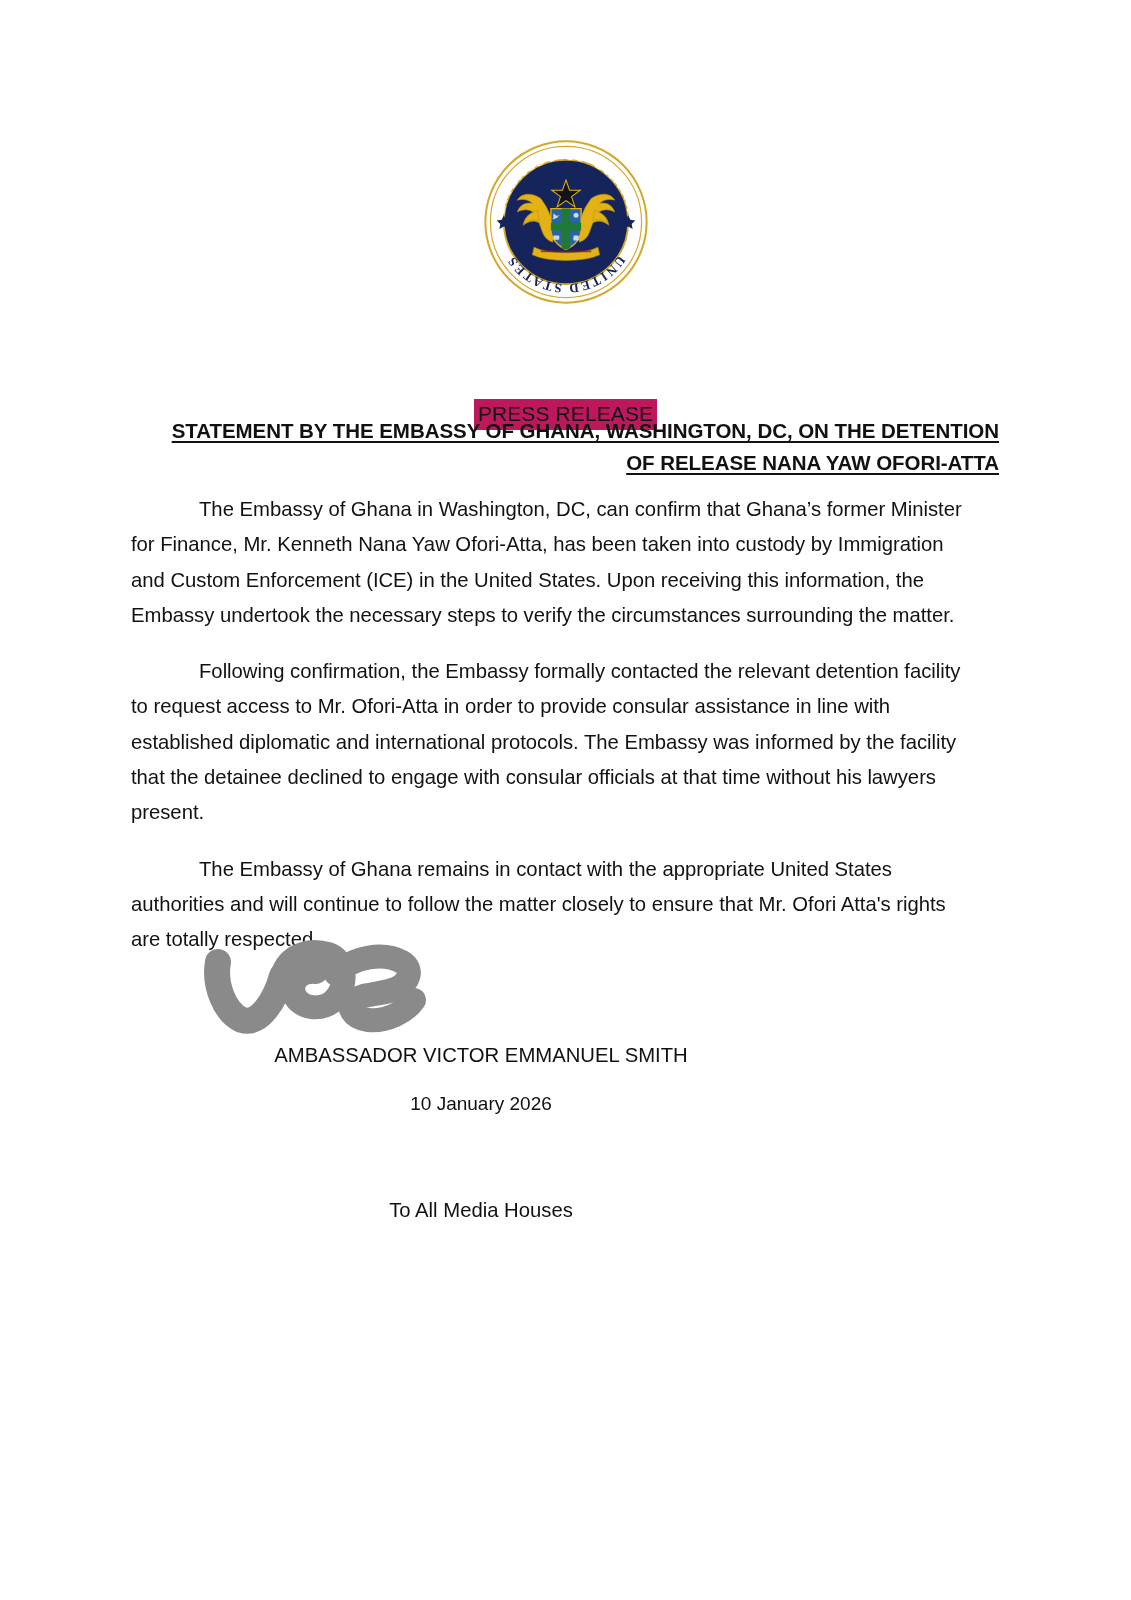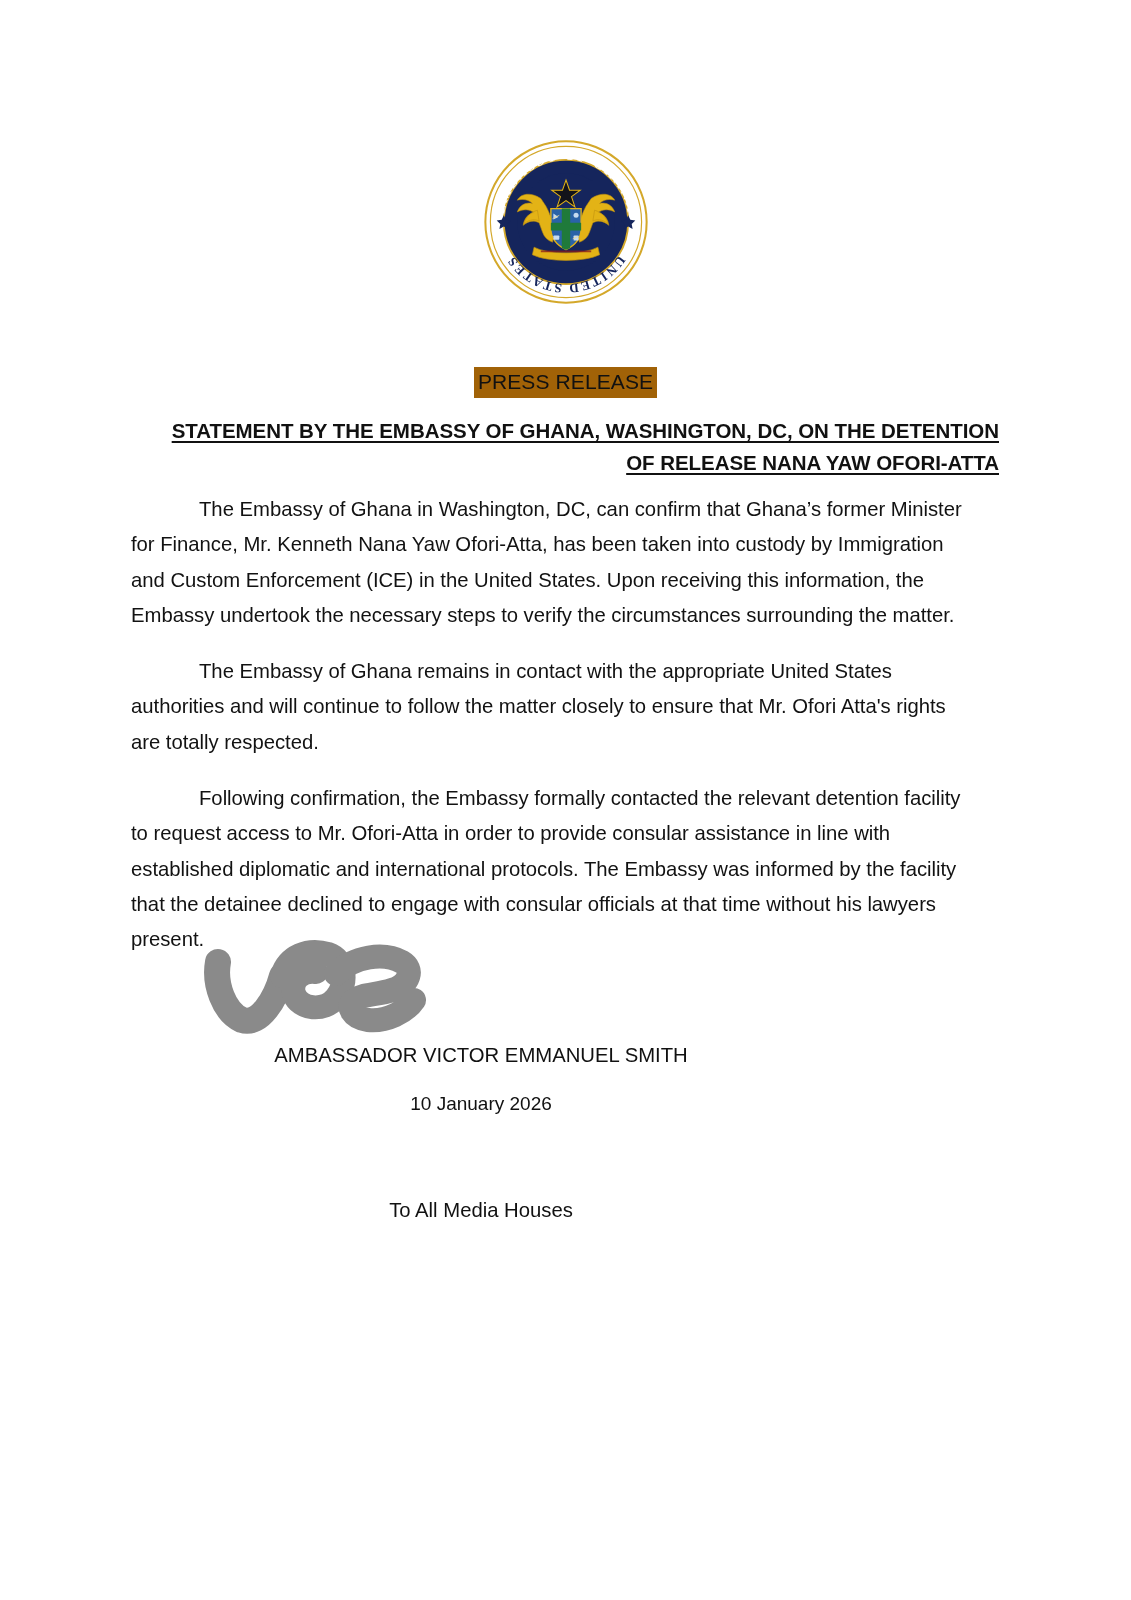--- a/index.html
+++ b/index.html
@@ -48,12 +48,13 @@
   }
   .press-release {
     display: inline-block;
-    background: #a16207;
+    background: #be185d;
     font-size: 21px;
     line-height: 1.35;
     letter-spacing: 0.1px;
     padding: 1px 4px 2px 4px;
     color: #111;
+    margin-top: 32px;
   }
 
   

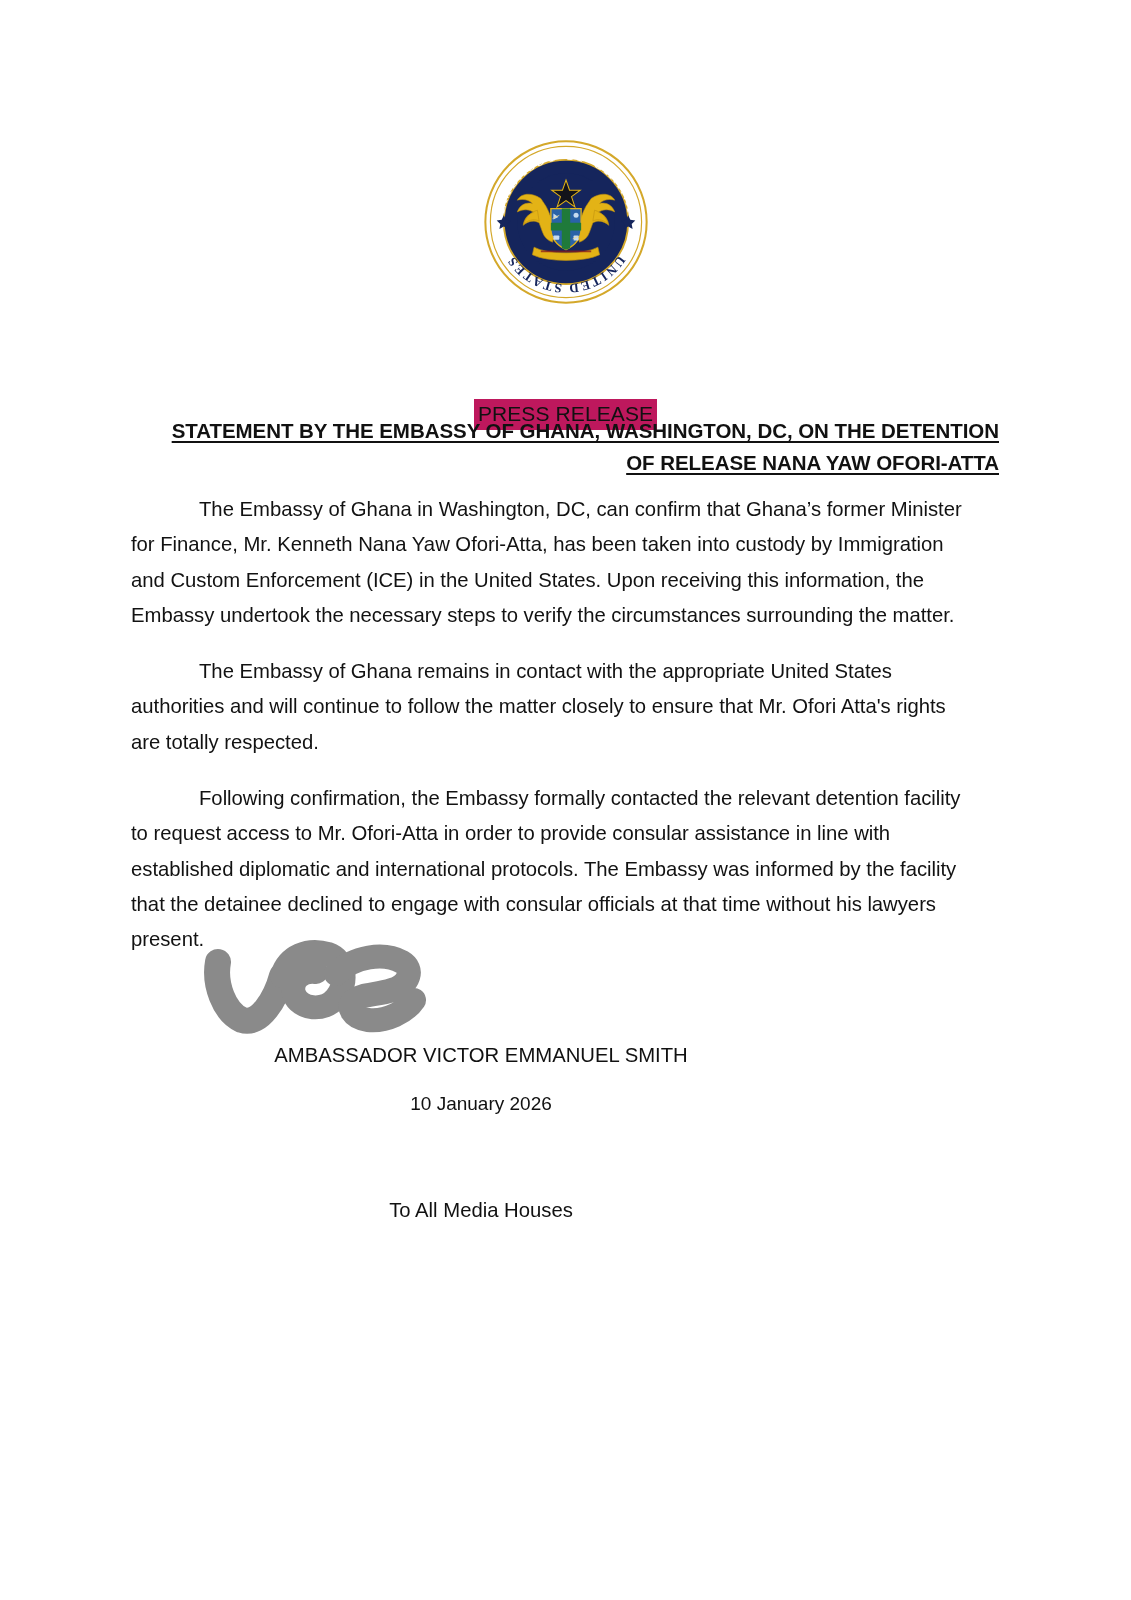--- a/index.html
+++ b/index.html
@@ -201,8 +201,8 @@
 
   <div class="body-block">
     <p class="para">The Embassy of Ghana in Washington, DC, can confirm that Ghana’s former Minister for Finance, Mr. Kenneth Nana Yaw Ofori-Atta, has been taken into custody by Immigration and Custom Enforcement (ICE) in the United States. Upon receiving this information, the Embassy undertook the necessary steps to verify the circumstances surrounding the matter.</p>
+    <p class="para">Following confirmation, the Embassy formally contacted the relevant detention facility to request access to Mr. Ofori-Atta in order to provide consular assistance in line with established diplomatic and international protocols. The Embassy was informed by the facility that the detainee declined to engage with consular officials at that time without his lawyers present.</p>
     <p class="para">The Embassy of Ghana remains in contact with the appropriate United States authorities and will continue to follow the matter closely to ensure that Mr. Ofori Atta's rights are totally respected.</p>
-    <p class="para">Following confirmation, the Embassy formally contacted the relevant detention facility to request access to Mr. Ofori-Atta in order to provide consular assistance in line with established diplomatic and international protocols. The Embassy was informed by the facility that the detainee declined to engage with consular officials at that time without his lawyers present.</p>
   </div>
 
   <div class="signature">

